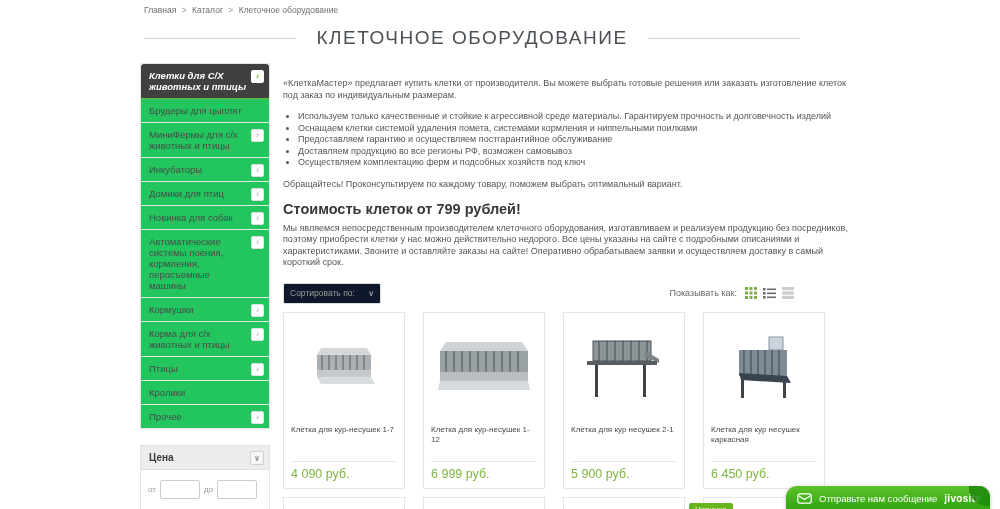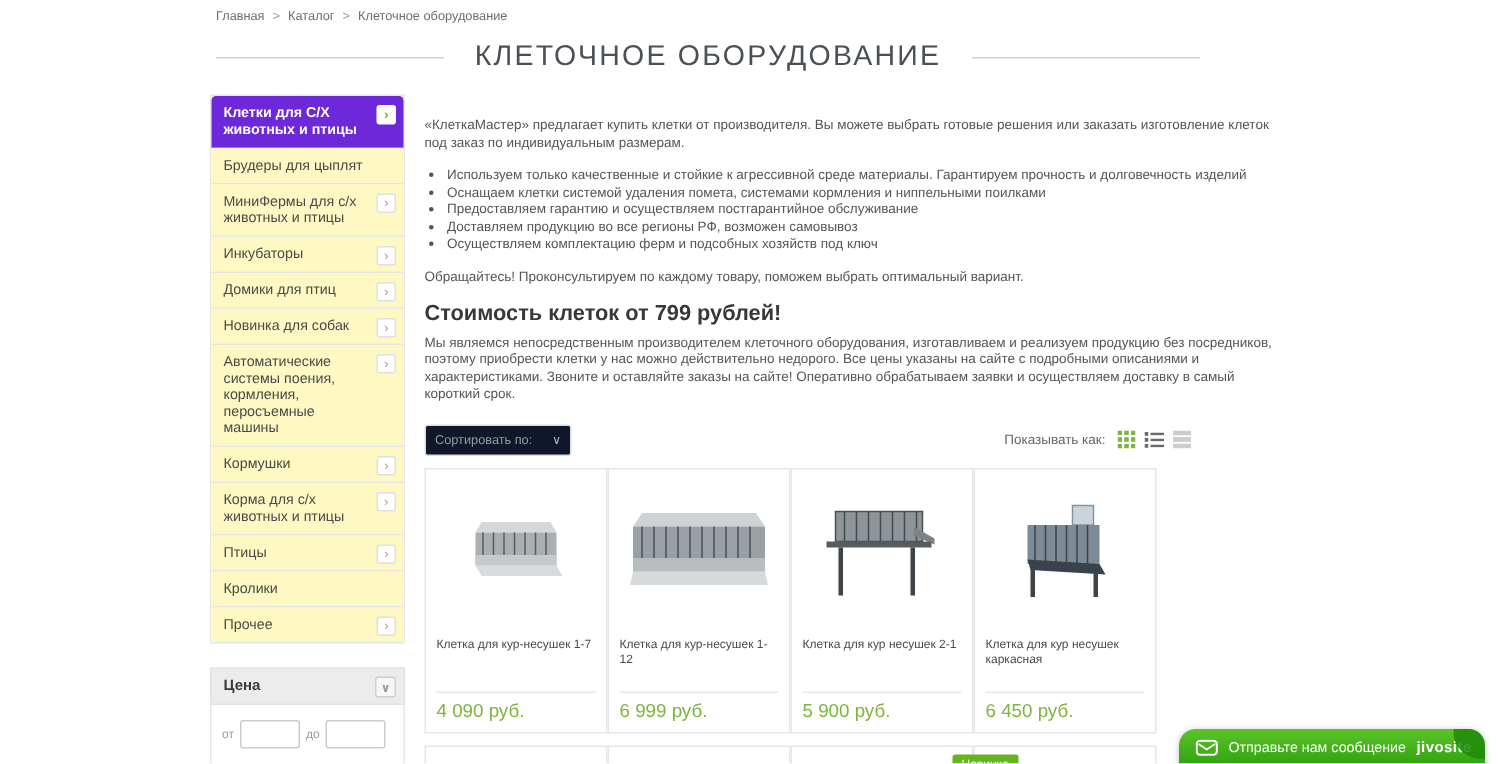--- a/index.html
+++ b/index.html
@@ -22,7 +22,7 @@
   .menu { list-style:none; border:1px solid #e6e6e6; border-bottom:none; }
   .menu li { position:relative; background:#fef9c3; border-bottom:1px solid #e6e6e6; padding:6px 20px 6px 8px; font-size:9.5px; line-height:11px; color:#4a4a4a; cursor:pointer; }
   .menu li .arrow { position:absolute; right:5px; top:6px; width:13px; height:13px; border:1px solid #e0e0e0; border-radius:2px; display:flex; align-items:center; justify-content:center; font-size:9px; color:#9a9a9a; background:#fff; }
-  .menu li.active { background:#6d28d9; border-color:#74b32c; color:#fff; font-weight:bold; border-radius:3px 3px 0 0; }
+  .menu li.active { background:#404040; border-color:#74b32c; color:#fff; font-weight:bold; border-radius:3px 3px 0 0;font-style:italic; }
   .menu li.active .arrow { background:#fff; border-color:#fff; color:#74b32c; font-weight:bold; }
   .menu li.noarrow { padding-right:8px; }
 

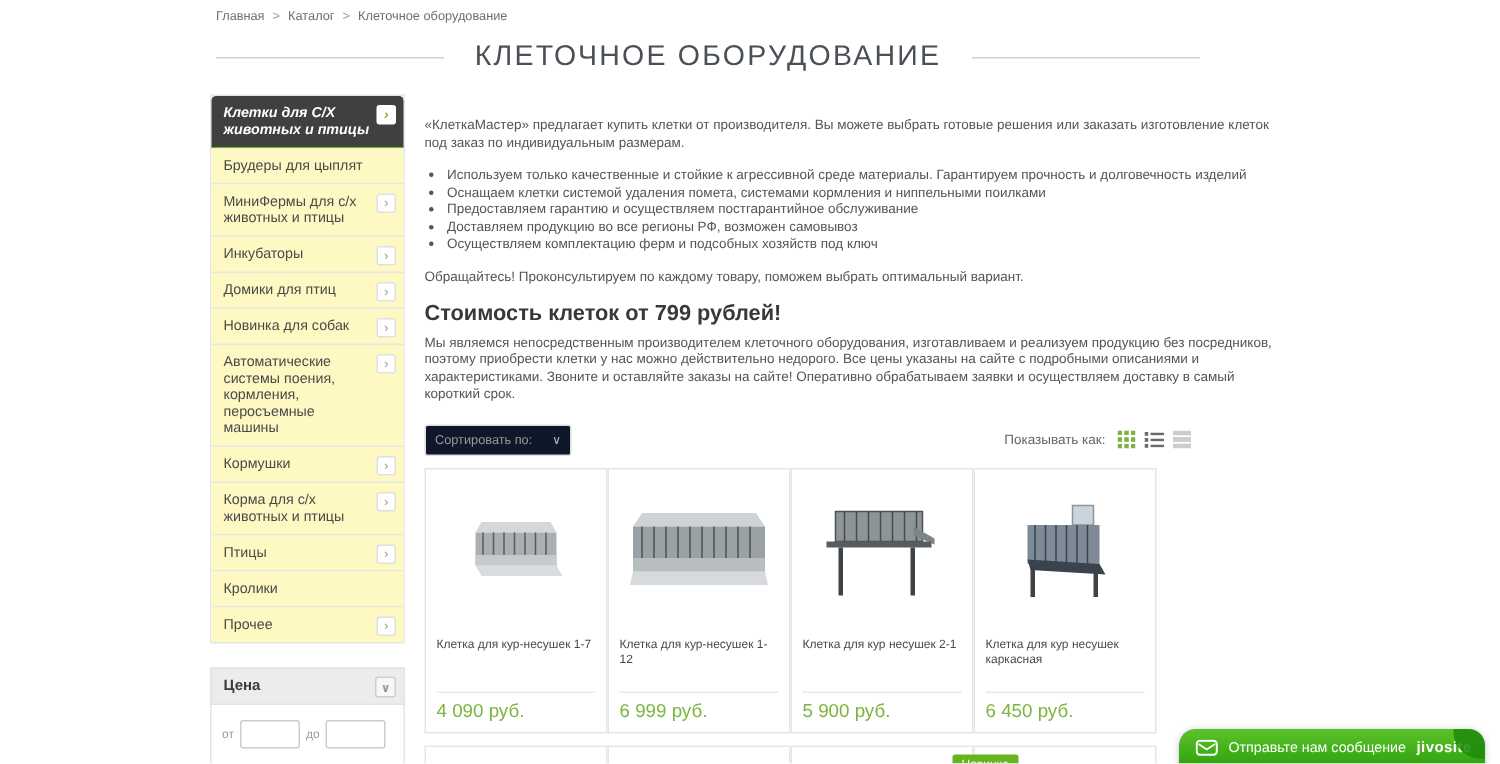--- a/index.html
+++ b/index.html
@@ -20,7 +20,7 @@
   
   .sidebar { position:absolute; left:140px; top:63px; width:130px; }
   .menu { list-style:none; border:1px solid #e6e6e6; border-bottom:none; }
-  .menu li { position:relative; background:#fef9c3; border-bottom:1px solid #e6e6e6; padding:6px 20px 6px 8px; font-size:9.5px; line-height:11px; color:#4a4a4a; cursor:pointer; }
+  .menu li { position:relative; background:#22c55e; border-bottom:1px solid #e6e6e6; padding:6px 20px 6px 8px; font-size:9.5px; line-height:11px; color:#4a4a4a; cursor:pointer; }
   .menu li .arrow { position:absolute; right:5px; top:6px; width:13px; height:13px; border:1px solid #e0e0e0; border-radius:2px; display:flex; align-items:center; justify-content:center; font-size:9px; color:#9a9a9a; background:#fff; }
   .menu li.active { background:#404040; border-color:#74b32c; color:#fff; font-weight:bold; border-radius:3px 3px 0 0;font-style:italic; }
   .menu li.active .arrow { background:#fff; border-color:#fff; color:#74b32c; font-weight:bold; }

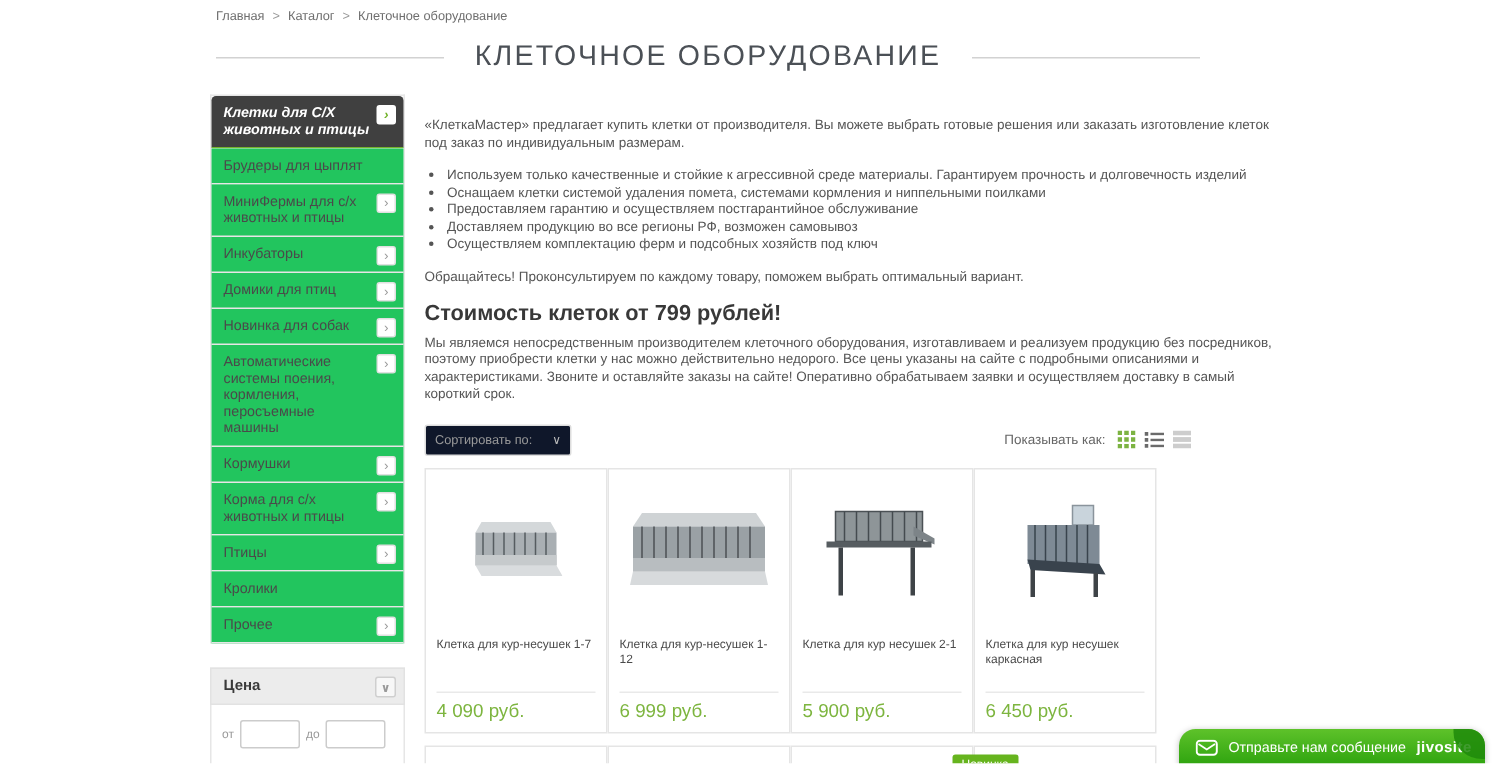--- a/index.html
+++ b/index.html
@@ -51,7 +51,7 @@
   .vicon { display:inline-flex; cursor:pointer; }
 
   
-  .products { margin-top:8px; width:514px; display:grid; grid-template-columns:repeat(4,122px); gap:0; }
+  .products { margin-top:8px; width:514px; display:grid; grid-template-columns:repeat(4,122px); gap:18px; }
   .card { border:1px solid #e5e5e5; background:#fff; height:177px; display:flex; flex-direction:column; cursor:pointer; }
   .card .img { height:110px; display:flex; align-items:center; justify-content:center; }
   .card .name { flex:1; padding:2px 7px 0 7px; font-size:8px; line-height:10px; color:#4a4a4a; }

